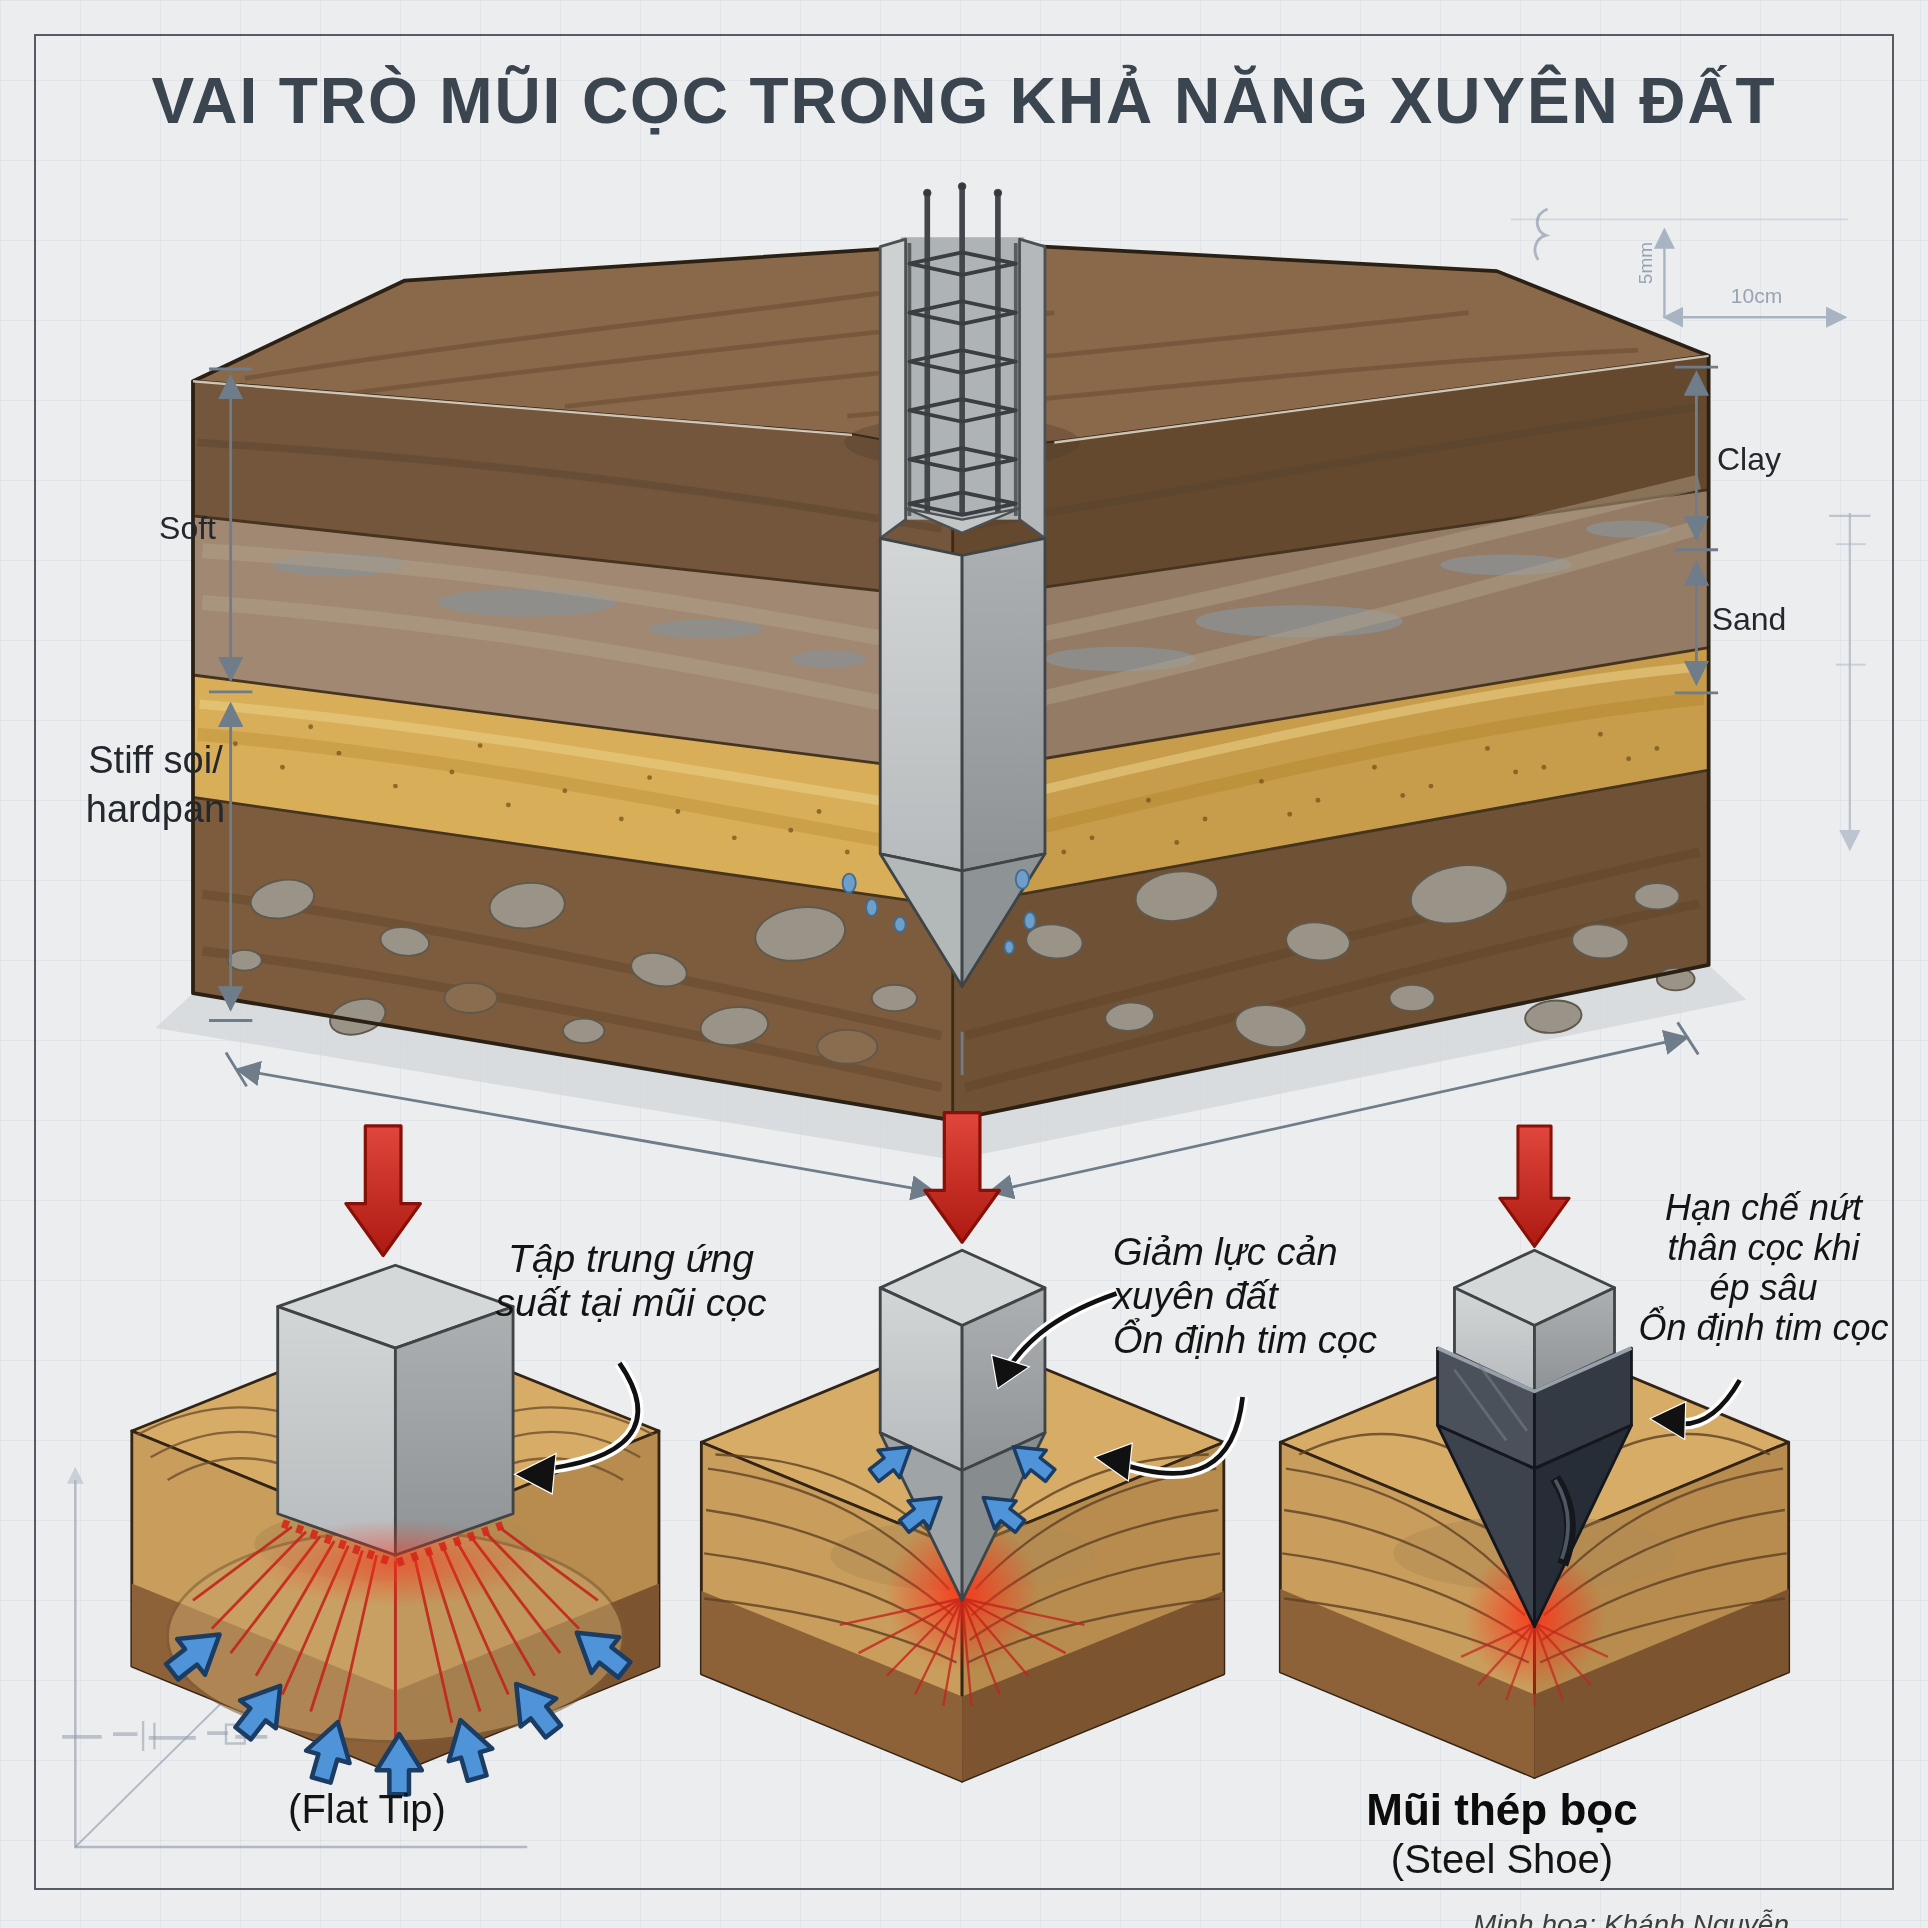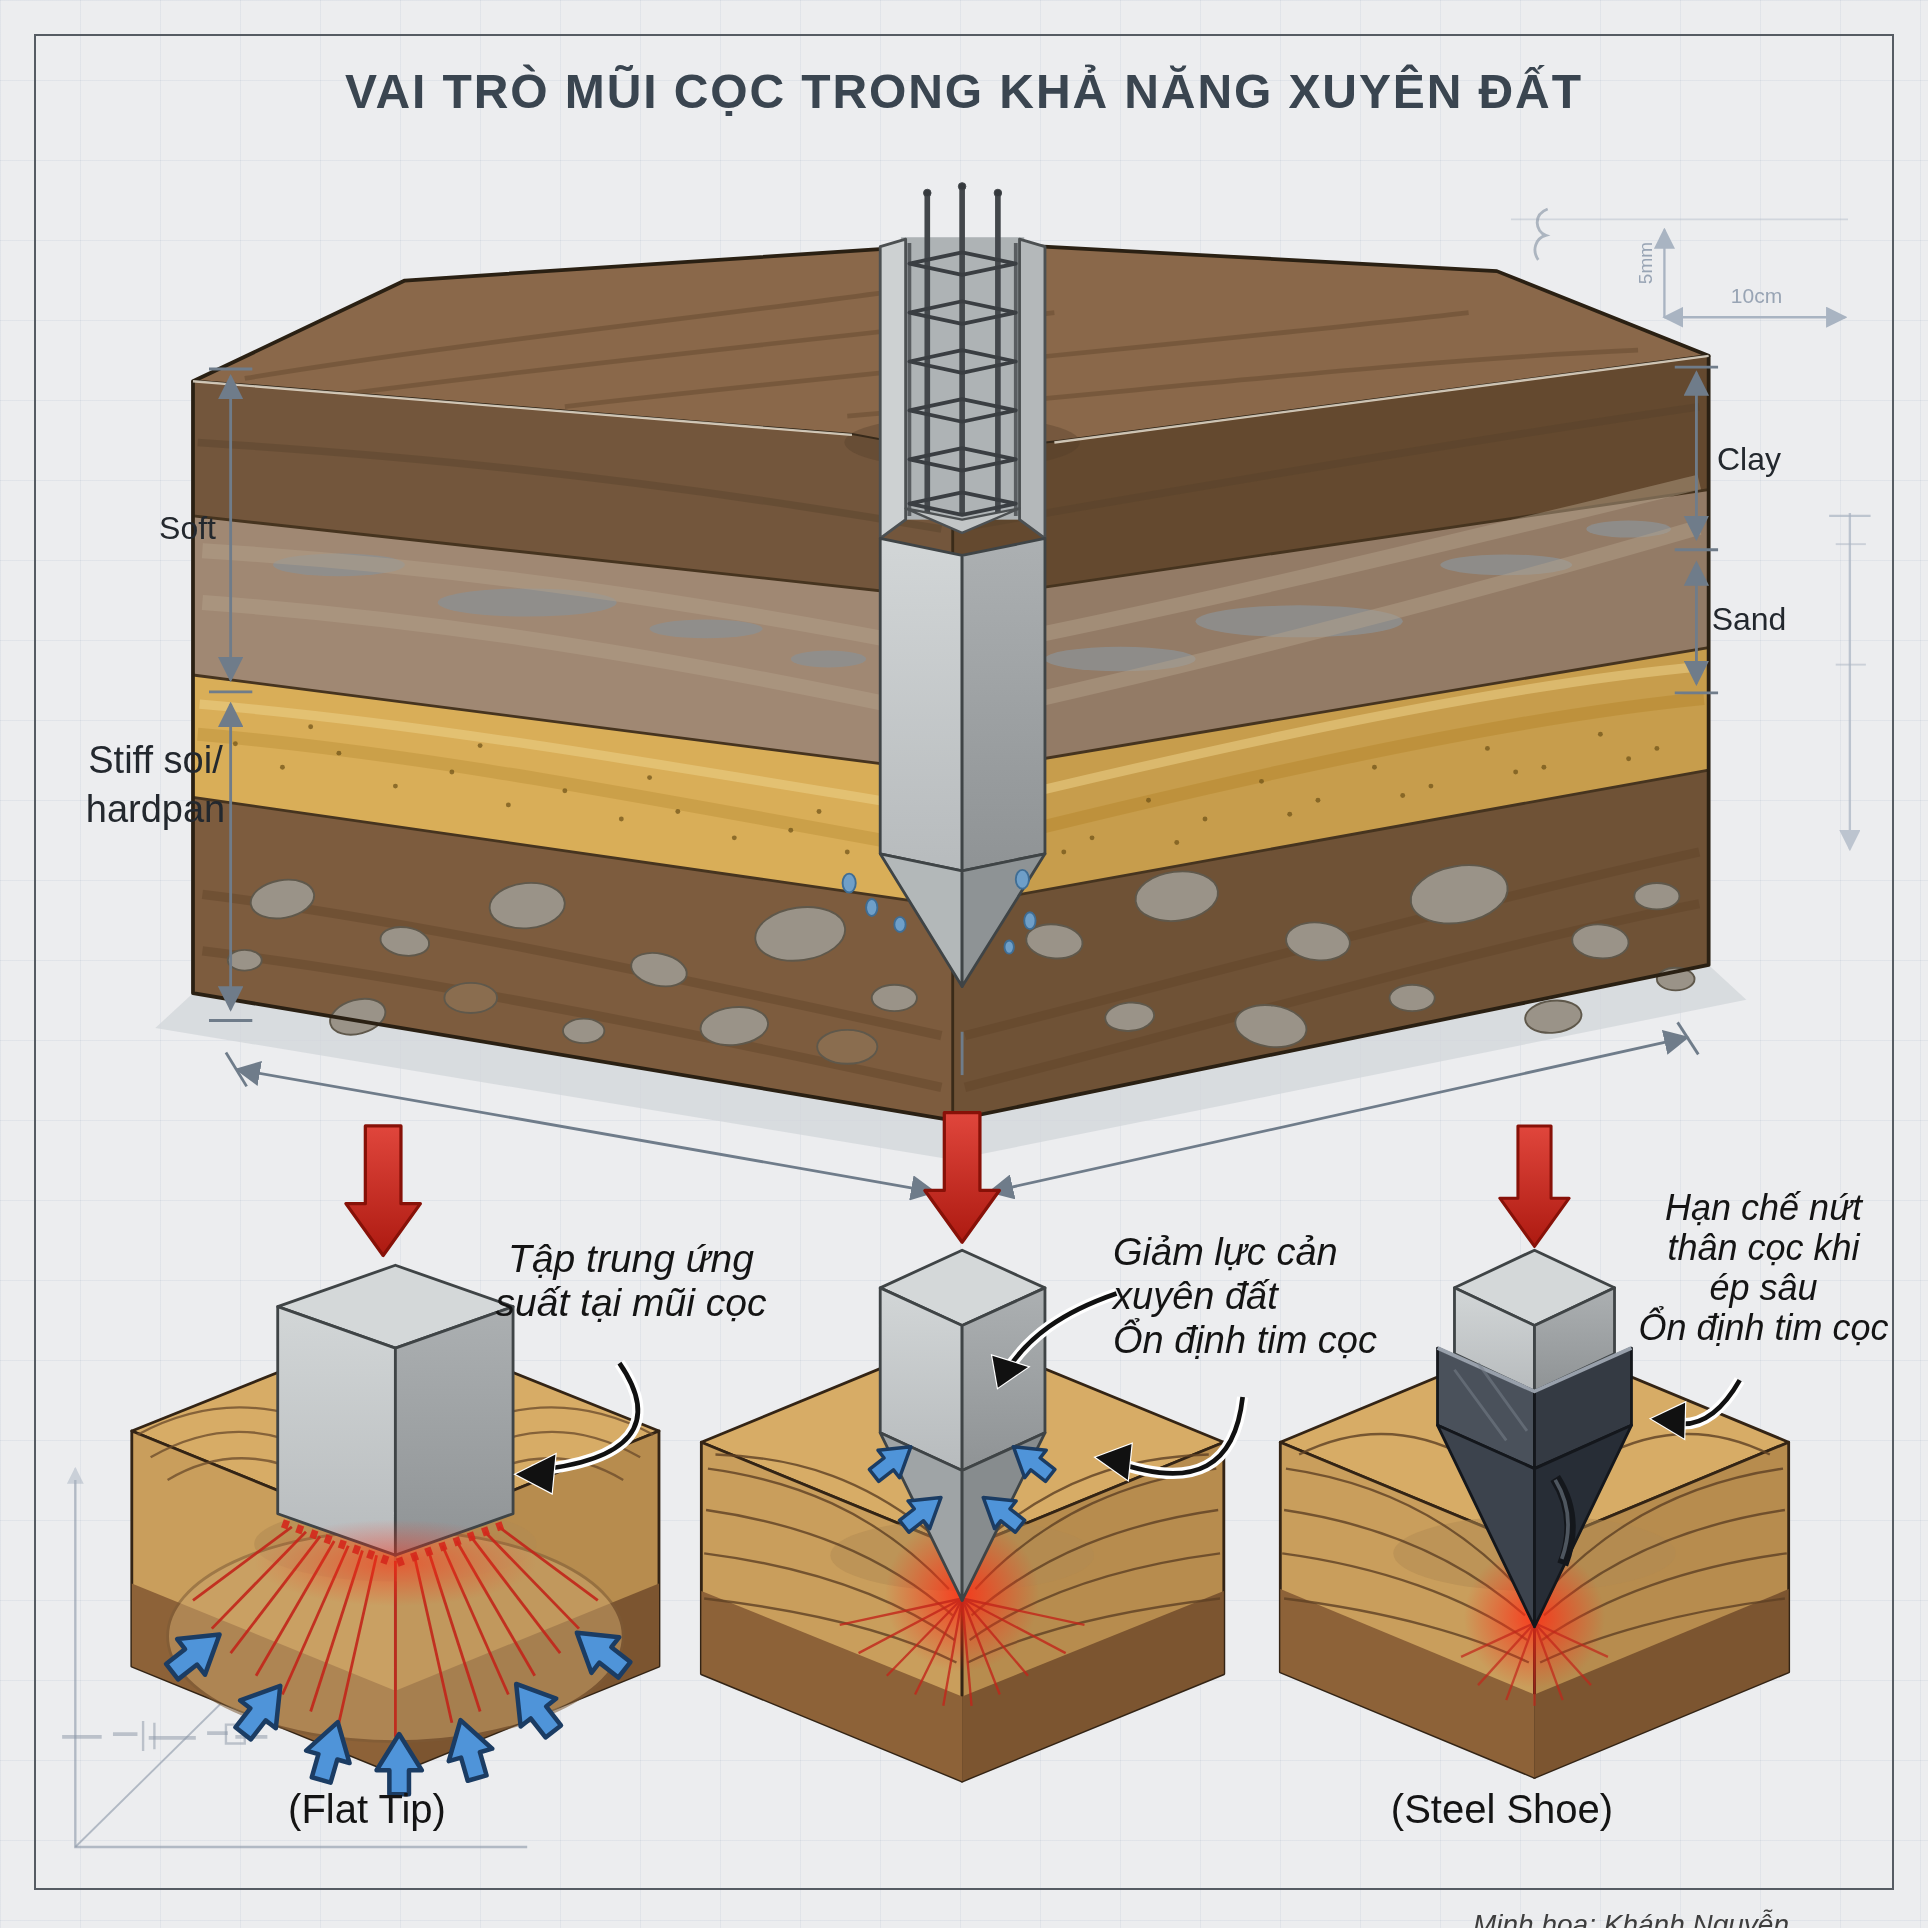--- a/index.html
+++ b/index.html
@@ -15,7 +15,7 @@
   }
   .frame{position:absolute;left:34px;right:34px;top:34px;bottom:38px;border:2.8px solid #565c63;z-index:3;pointer-events:none;}
   .txt{position:absolute;z-index:4;}
-  .title{left:0;right:0;top:64px;text-align:center;font-size:48px;font-weight:700;letter-spacing:1.9px;color:#3a4550;}
+  .title{left:0;right:0;top:64px;text-align:center;font-size:64px;font-weight:700;letter-spacing:1.9px;color:#3a4550;}
   .dimlabel{font-size:32px;color:#23282e;}
   .faint{color:#98a4b4;}
   .note{font-weight:500;color:#141414;}

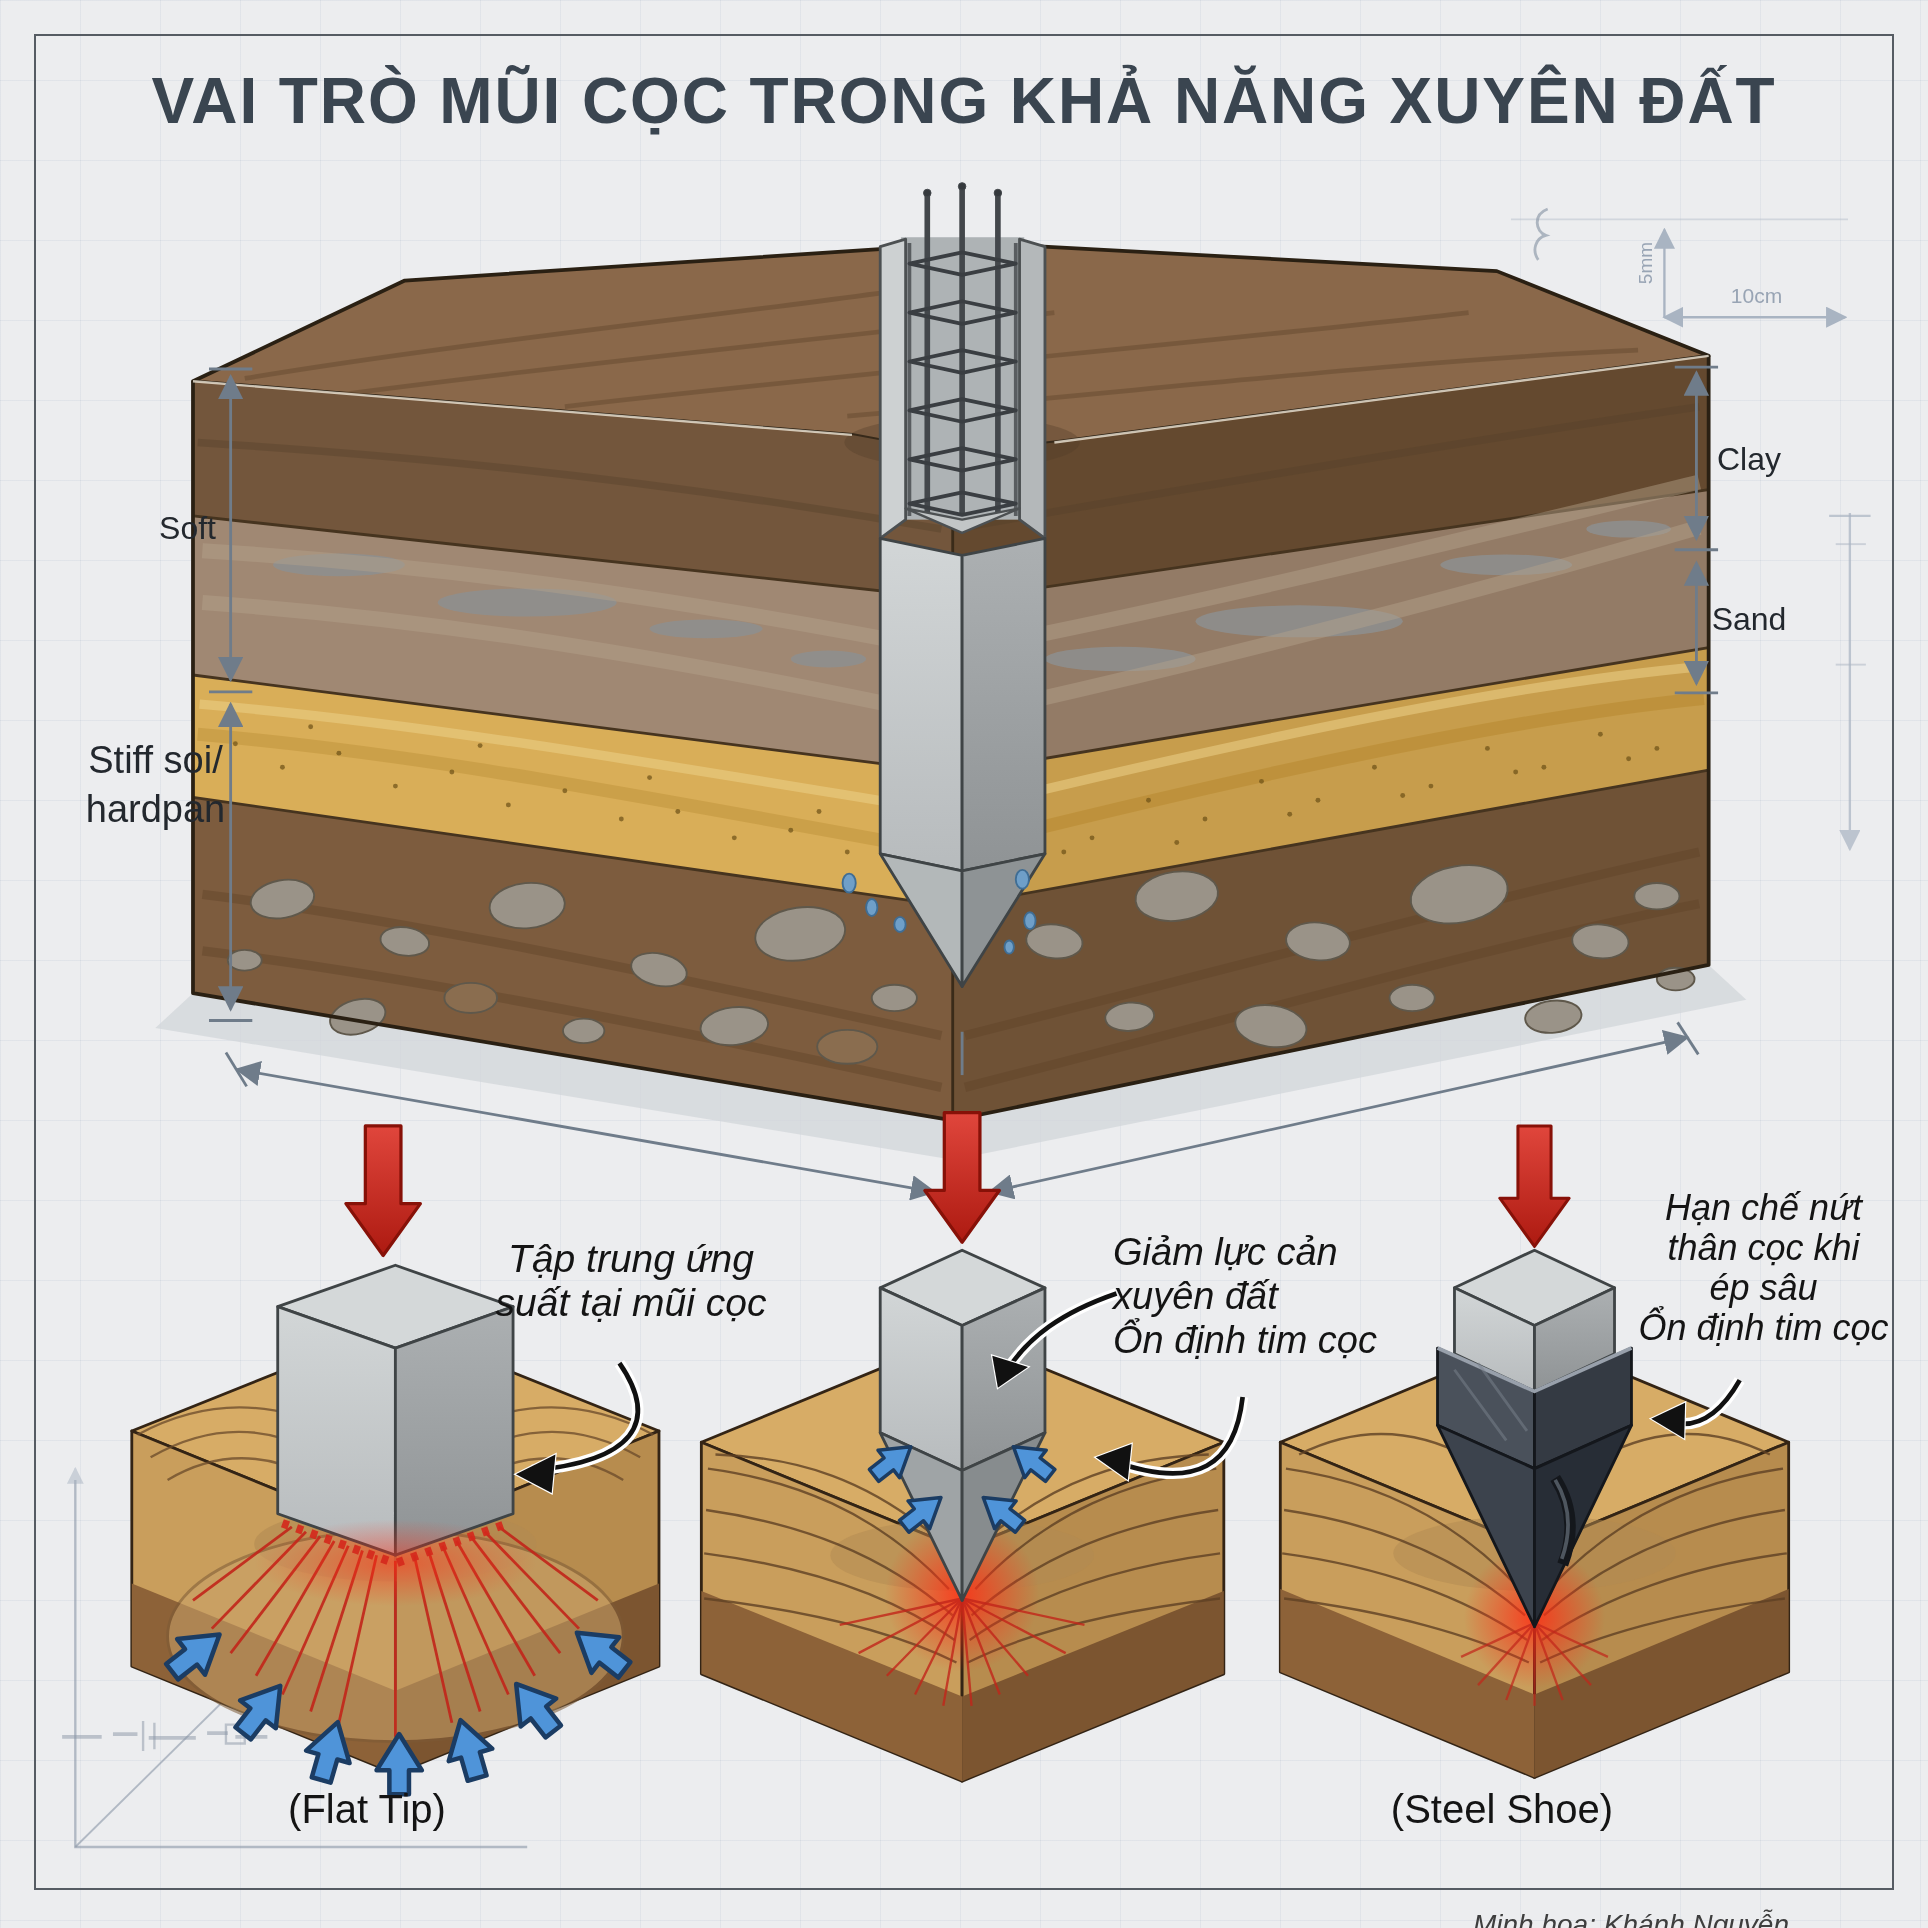--- a/index.html
+++ b/index.html
@@ -468,6 +468,7 @@
   <div class="cap-en">(Flat Tip)</div>
 </div>
 <div class="txt" style="left:1290px;top:1785px;width:424px;text-align:center;">
+  <div class="cap-vi">Mũi thép bọc</div>
   <div class="cap-en">(Steel Shoe)</div>
 </div>
 

